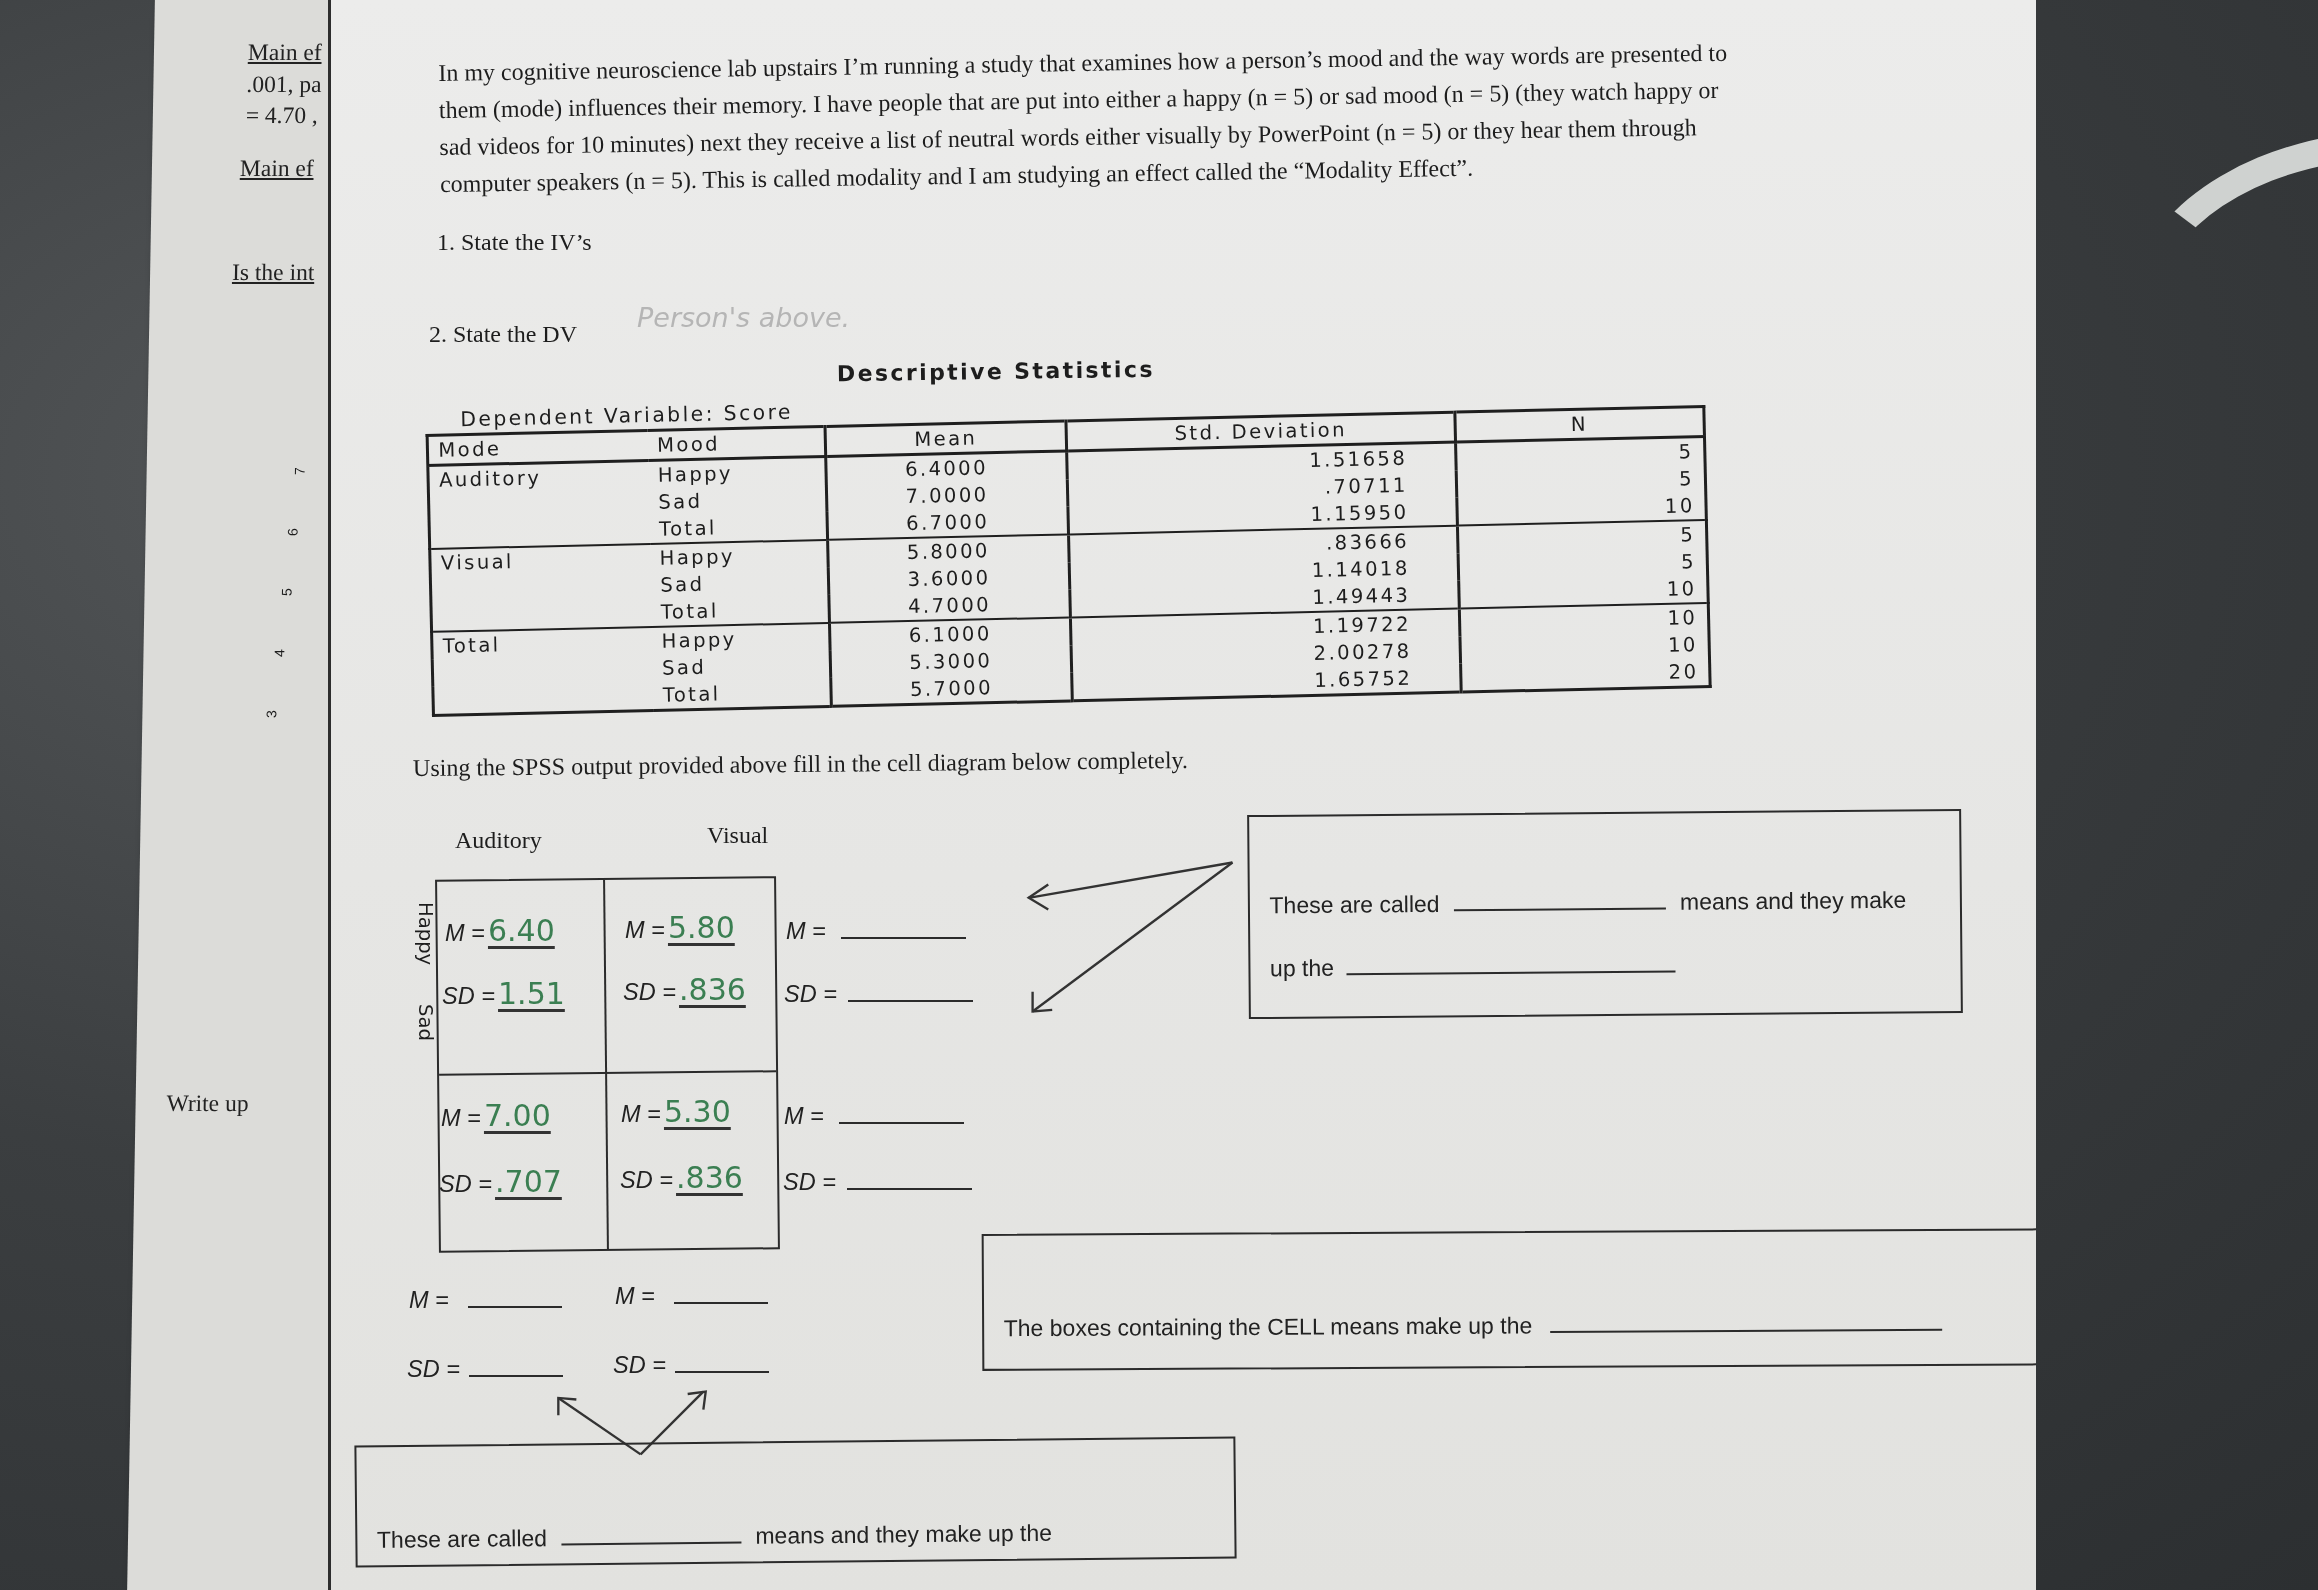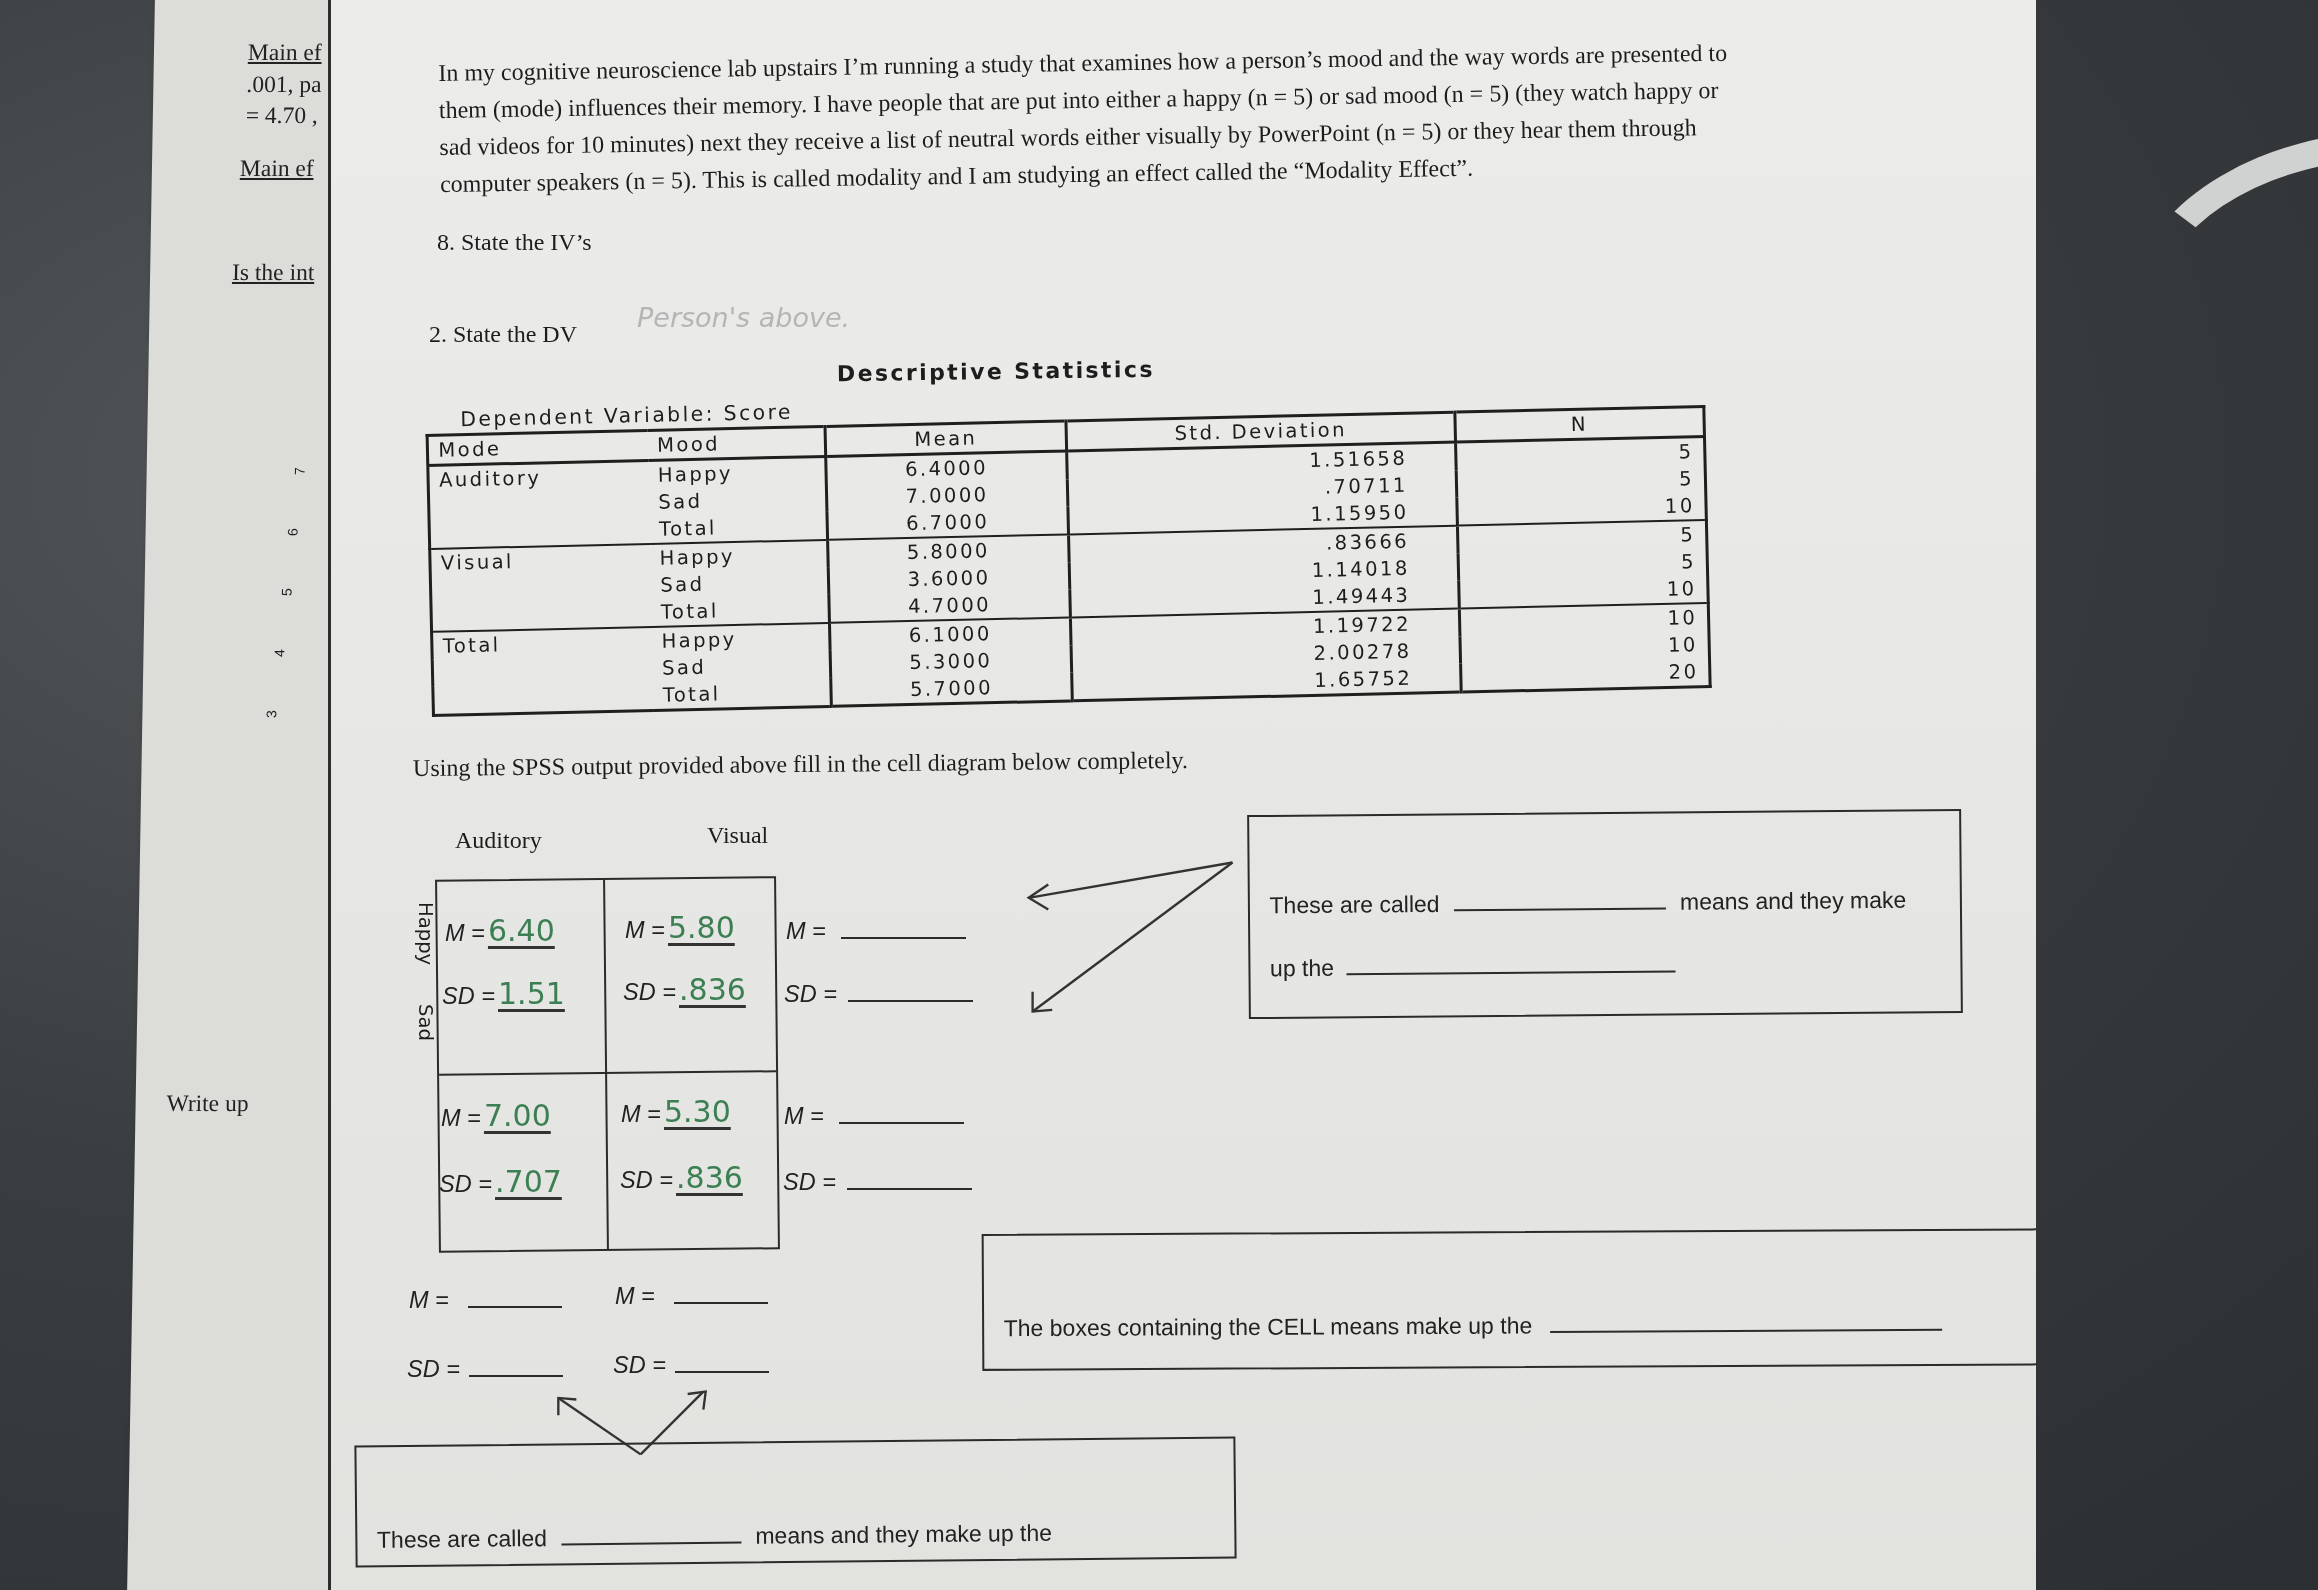--- a/index.html
+++ b/index.html
@@ -88,7 +88,7 @@
     <div>computer speakers (n = 5). This is called modality and I am studying an effect called the “Modality Effect”.</div>
   </div>
 
-  <div class="abs q" style="left:106px;top:229px;">8. State the IV’s</div>
+  <div class="abs q" style="left:106px;top:229px;">1. State the IV’s</div>
 
   <div class="abs q" style="left:98px;top:321px;">2. State the DV</div>
   <div class="abs hand" style="left:306px;top:302px;">Person's above.</div>

